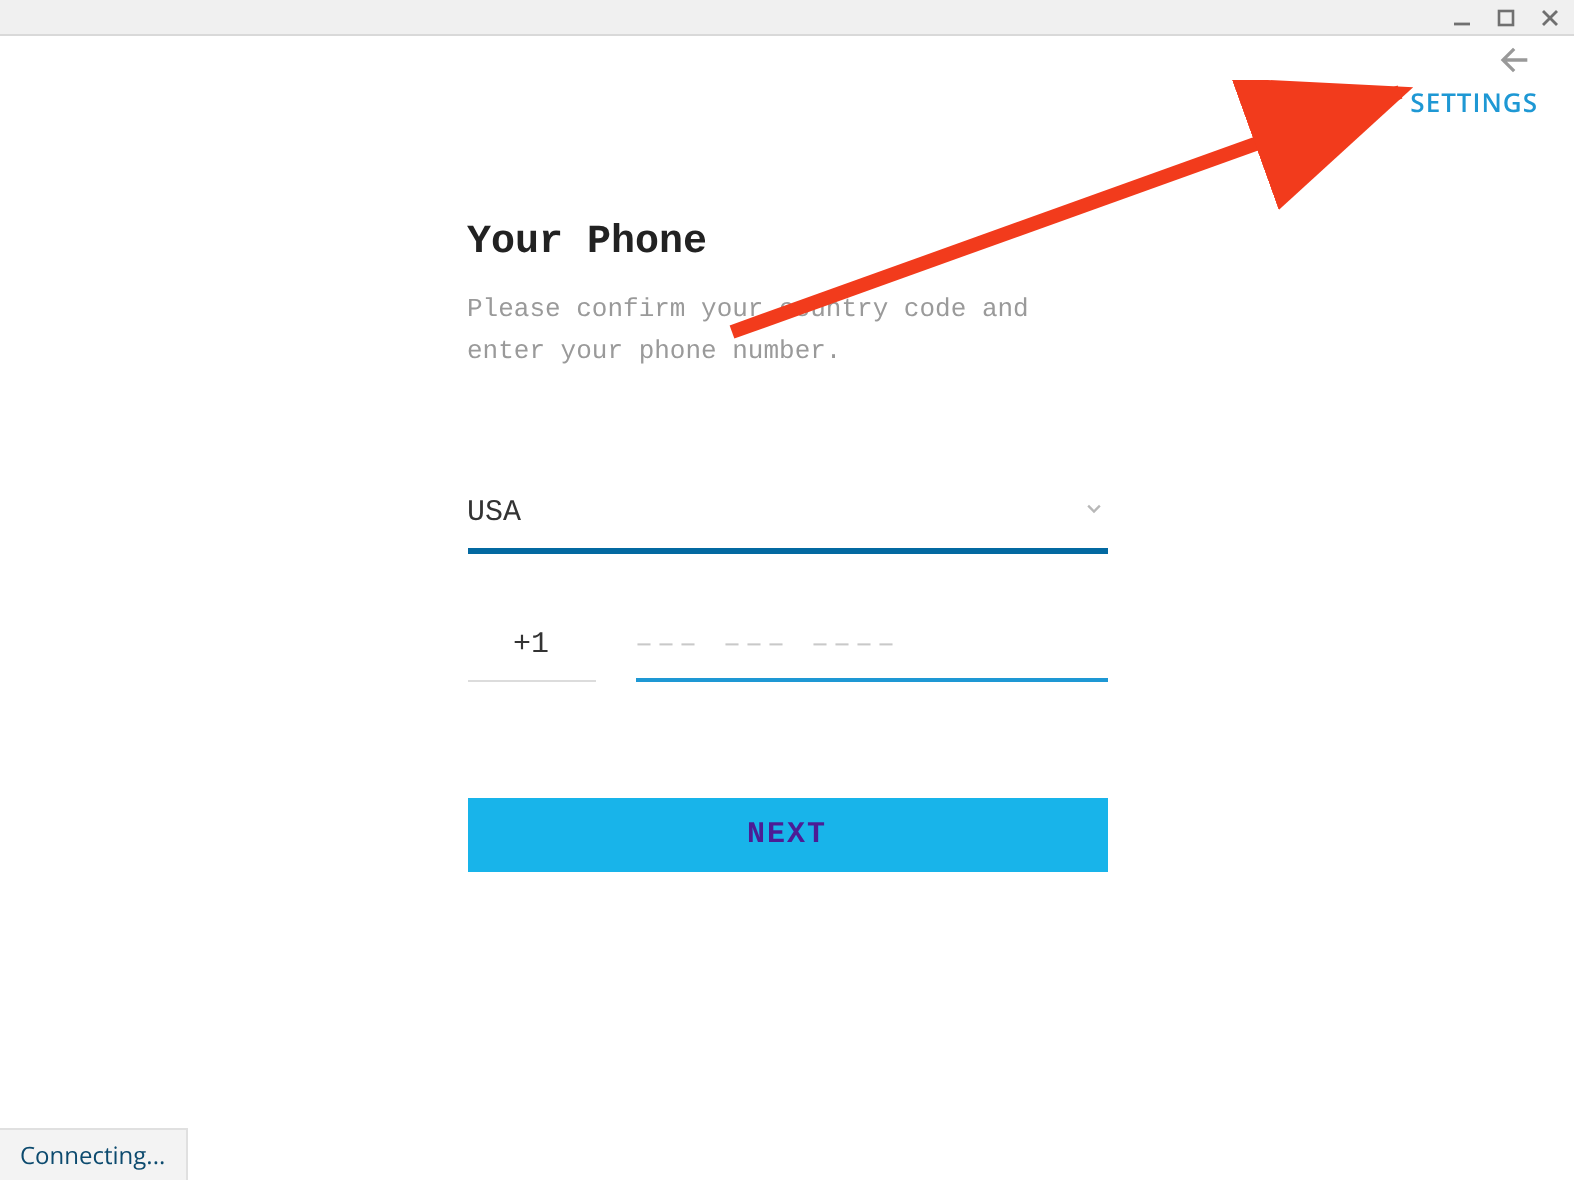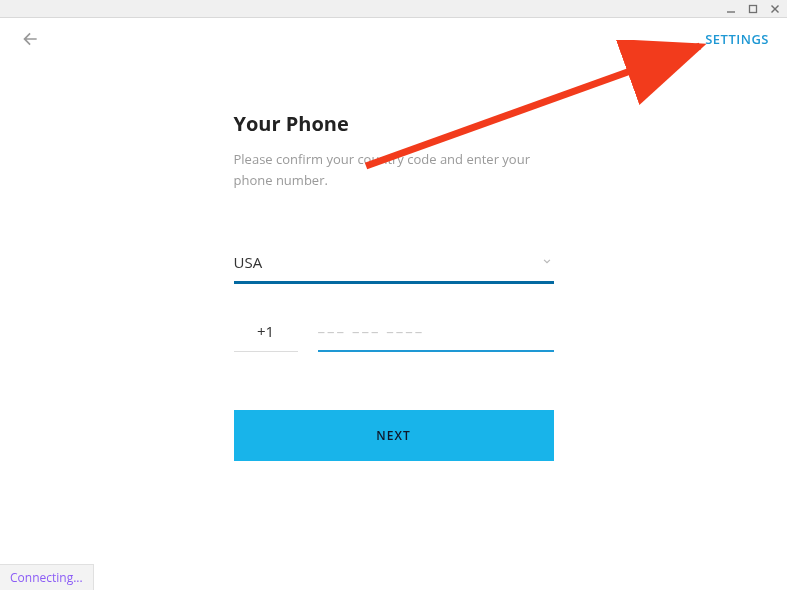--- a/index.html
+++ b/index.html
@@ -36,9 +36,10 @@
     .header {
       height: 42px;
       display: flex;
-      align-items: center;
+      align-items: flex-end;
       justify-content: space-between;
       padding: 0 18px;
+      flex-direction: column;
     }
     .back-btn {
       width: 24px;

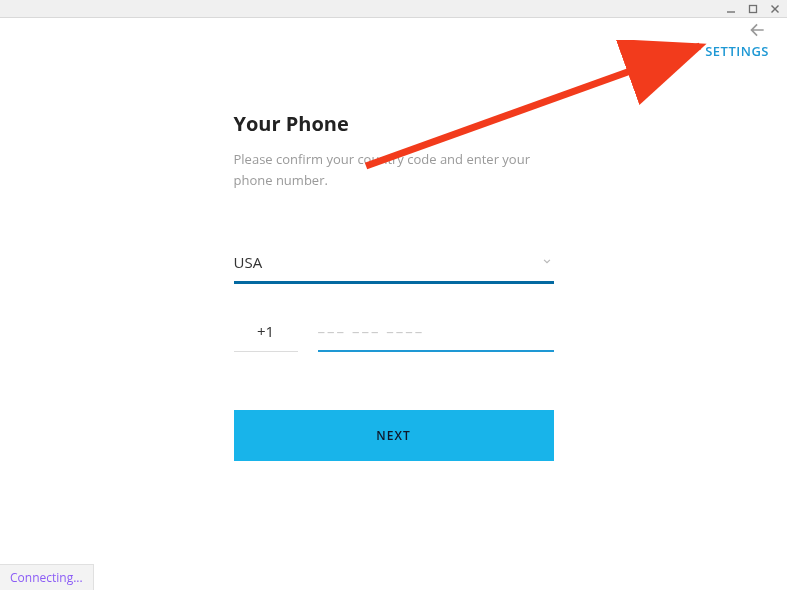--- a/index.html
+++ b/index.html
@@ -60,6 +60,7 @@
     .main {
       width: 320px;
       margin: 50px auto 0;
+      font-family: Liberation Mono, monospace;
     }
     .title {
       font-size: 20px;

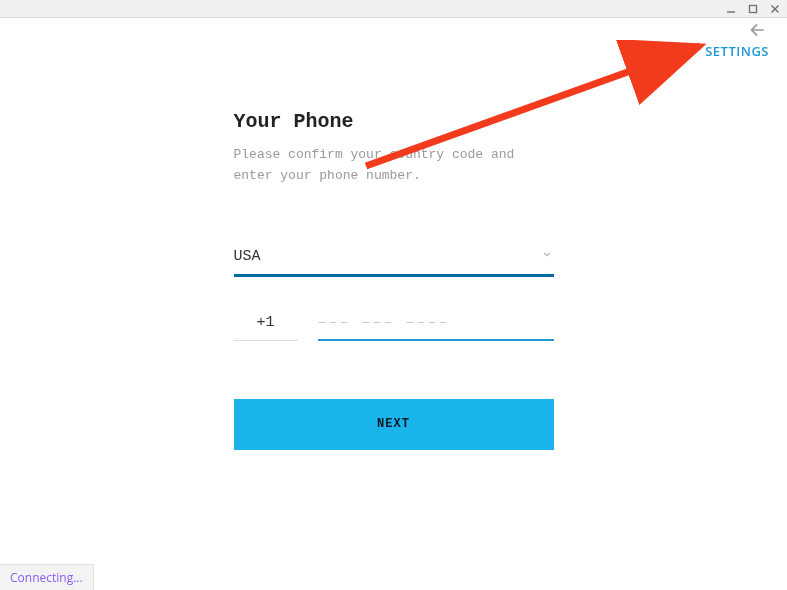--- a/index.html
+++ b/index.html
@@ -126,11 +126,11 @@
     }
     .next-btn {
       width: 100%;
-      height: 51px;
+      height: 37px;
       background: #18b4ea;
-      color: #0f172a;
+      color: #4c1d95;
       border: none;
-      font-size: 12px;
+      font-size: 15px;
       font-weight: 600;
       letter-spacing: 1px;
       cursor: pointer;

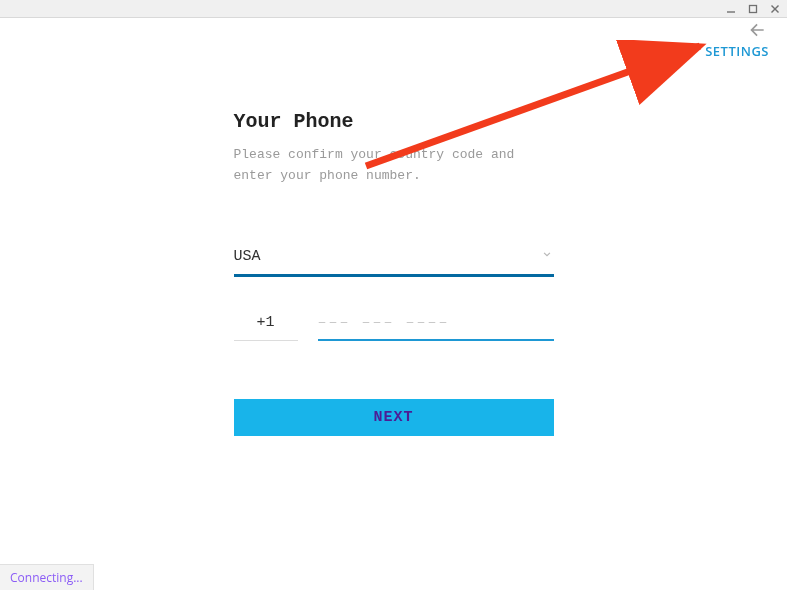--- a/index.html
+++ b/index.html
@@ -145,7 +145,7 @@
       border-left: none;
       border-bottom: none;
       font-size: 12px;
-      color: #8b5cf6;
+      color: #0c4a6e;
       padding: 4px 10px;
       text-align: center;
     }

